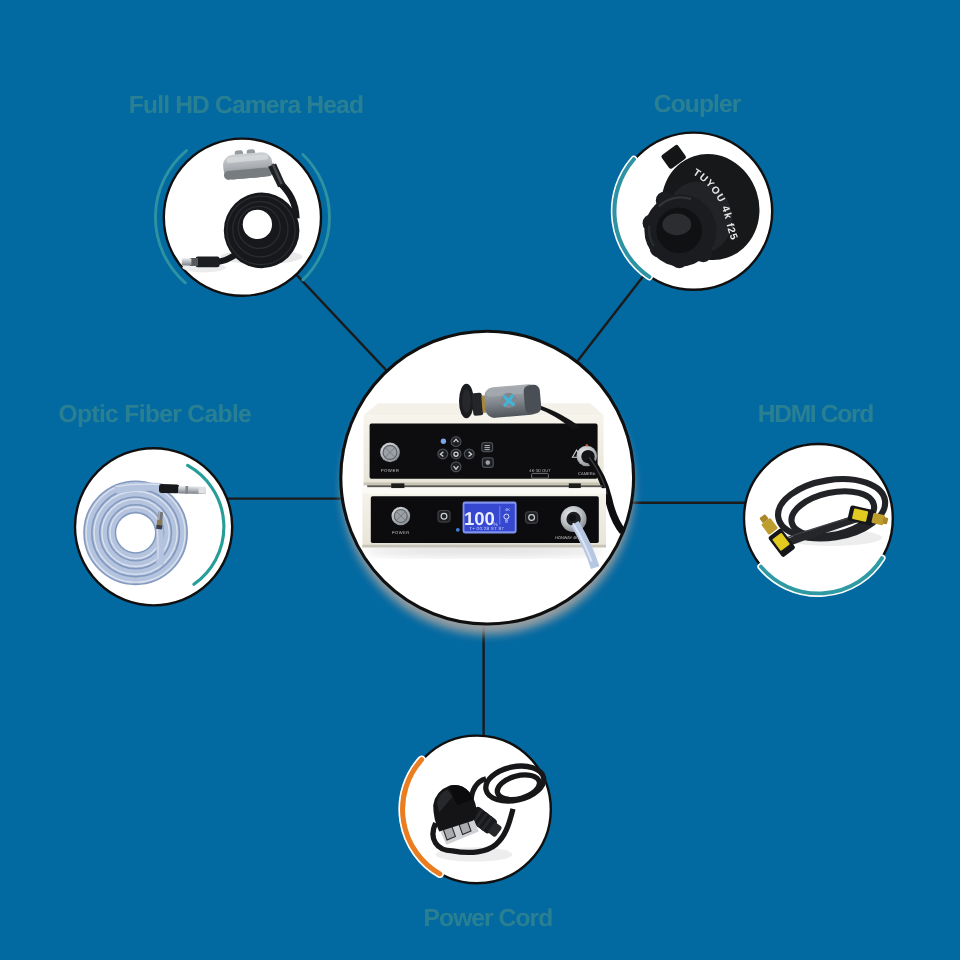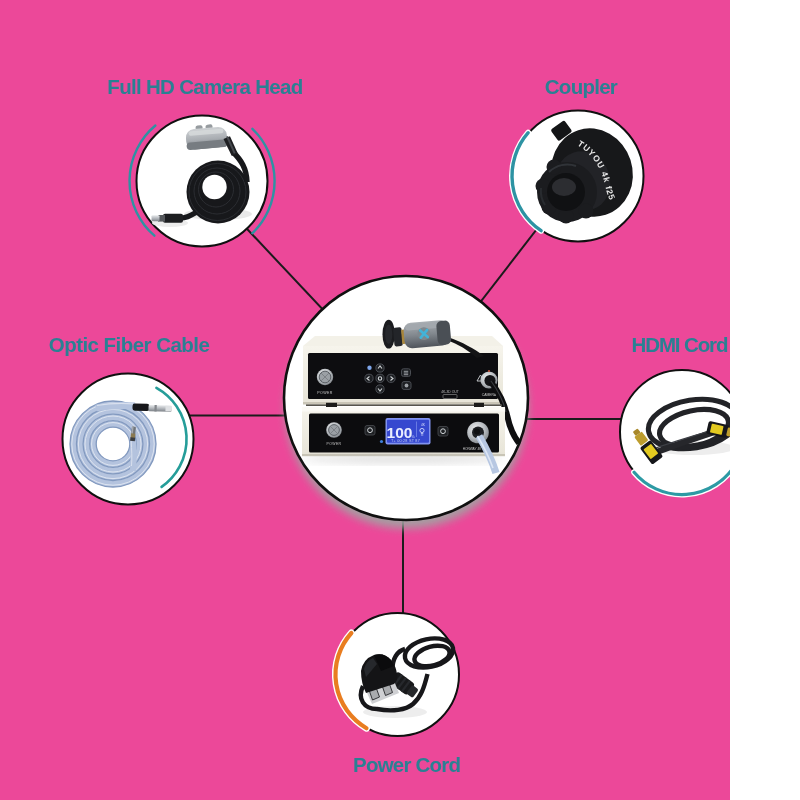--- a/index.html
+++ b/index.html
@@ -3,7 +3,7 @@
 <meta charset="utf-8">
 <style>
   html,body{margin:0;padding:0;background:#ffffff;}
-  #stage{width:730px;height:800px;position:relative;overflow:hidden;background:#ec4899;}
+  #stage{width:800px;height:800px;position:relative;overflow:hidden;background:#0369a1;}
   svg{display:block;}
   text{font-family:"Liberation Sans",sans-serif;}
 </style>

